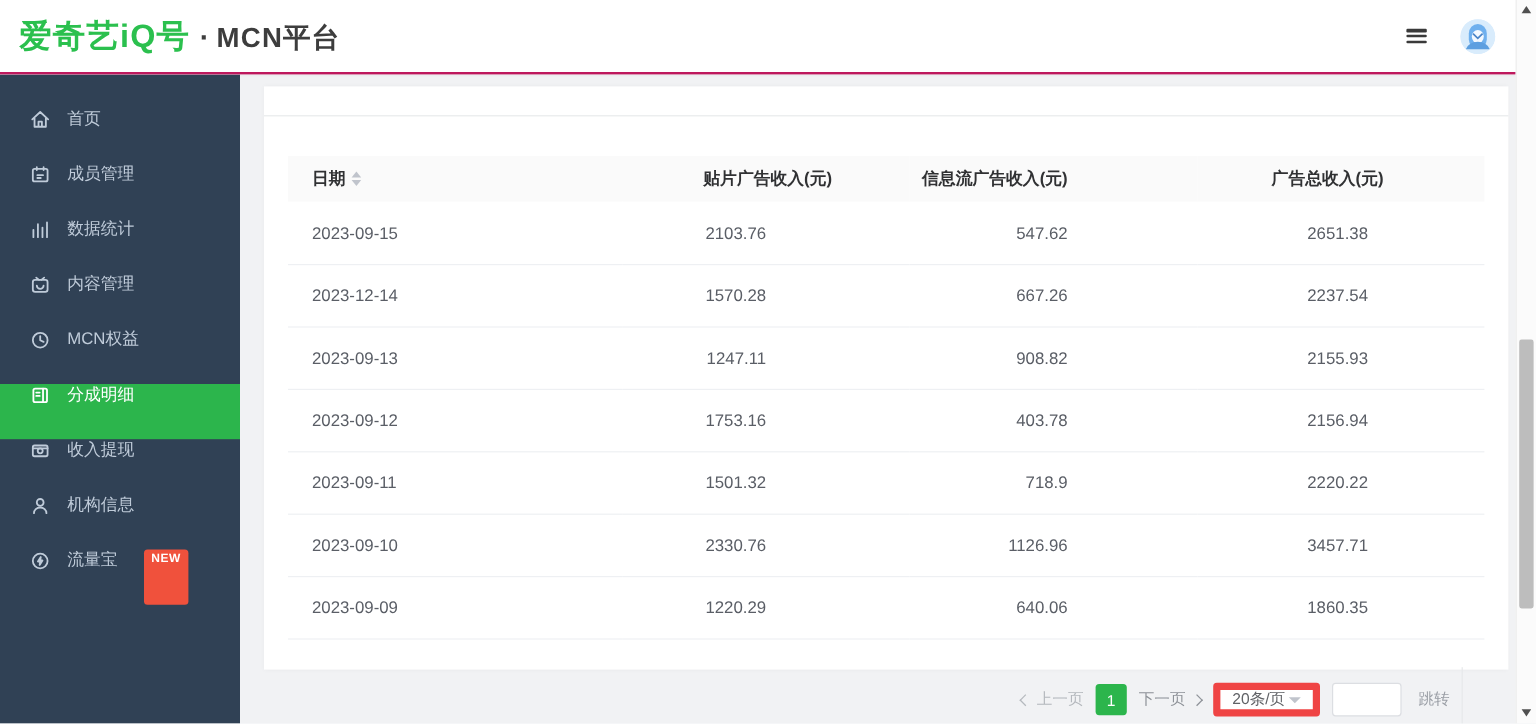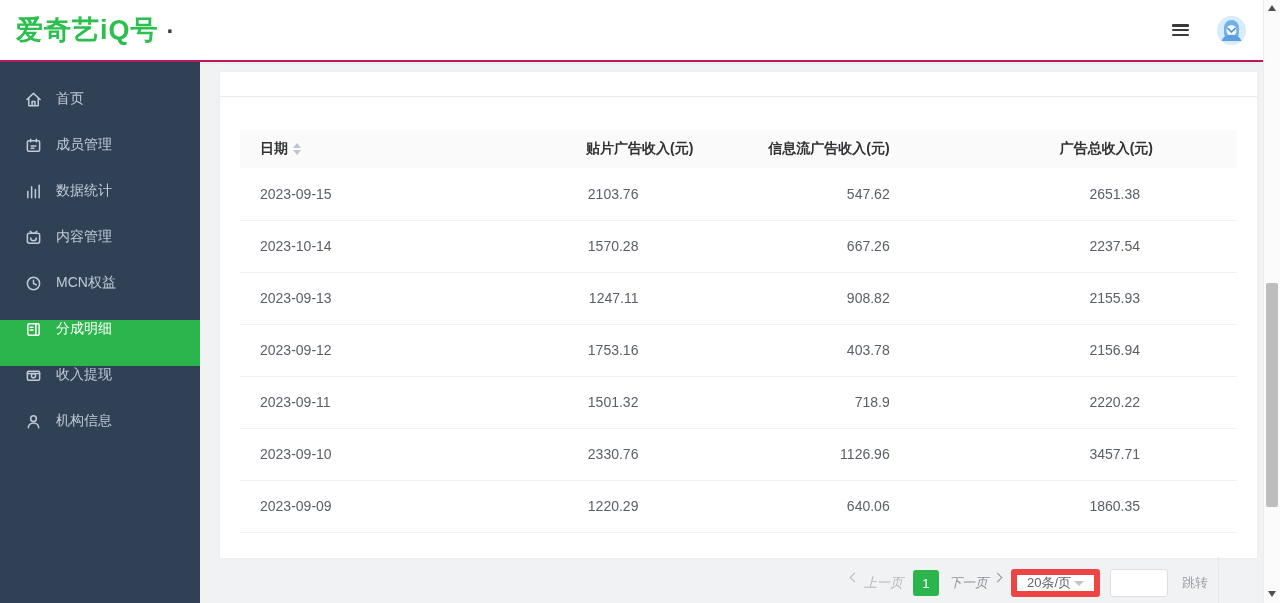--- a/index.html
+++ b/index.html
@@ -109,6 +109,7 @@
   <div class="logo">
     <span class="logo-green">爱奇艺iQ号</span>
     <span class="logo-dot">·</span>
+    <span class="logo-dark">MCN平台</span>
   </div>
   <div class="topbar-right">
     <div class="hamburger">

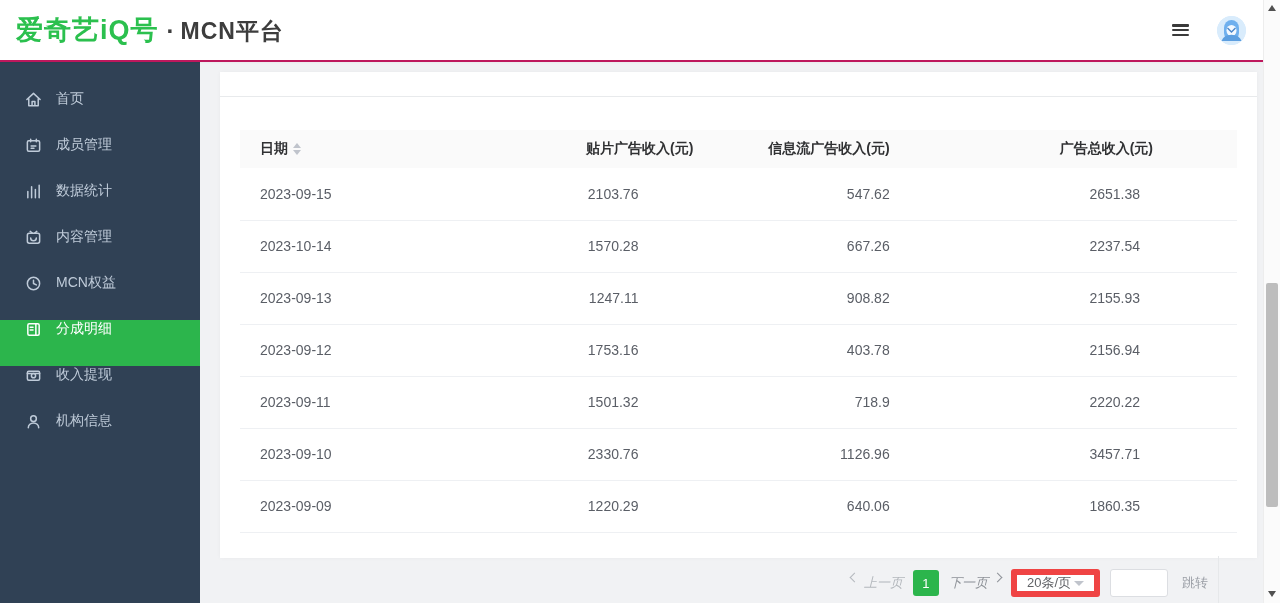--- a/index.html
+++ b/index.html
@@ -235,7 +235,7 @@
         <td class="cell-total">2651.38</td>
       </tr>
       <tr>
-        <td class="cell-date">2023-10-14</td>
+        <td class="cell-date">2023-12-14</td>
         <td class="cell-preroll">1570.28</td>
         <td class="cell-feed">667.26</td>
         <td class="cell-total">2237.54</td>

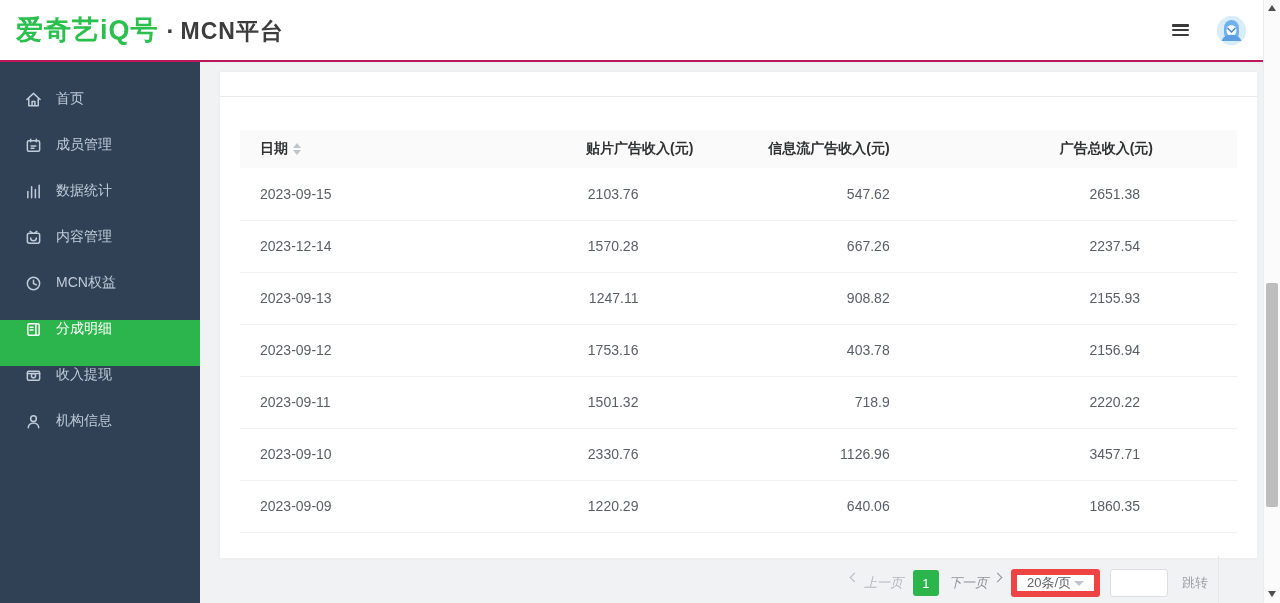--- a/index.html
+++ b/index.html
@@ -200,6 +200,16 @@
         </svg>
     </span>
     <span>机构信息</span>
+  </div>
+  <div class="side-item">
+    <span class="icn">
+      <svg viewBox="0 0 18 18">
+          <circle cx="9" cy="9" r="6.5"></circle>
+          <path d="M9.5 5.5 L7 9.5 H9 L8.5 12.5 L11 8.5 H9 Z"></path>
+        </svg>
+    </span>
+    <span>流量宝</span>
+    <span class="badge-new">NEW</span>
   </div>
 </div>
 

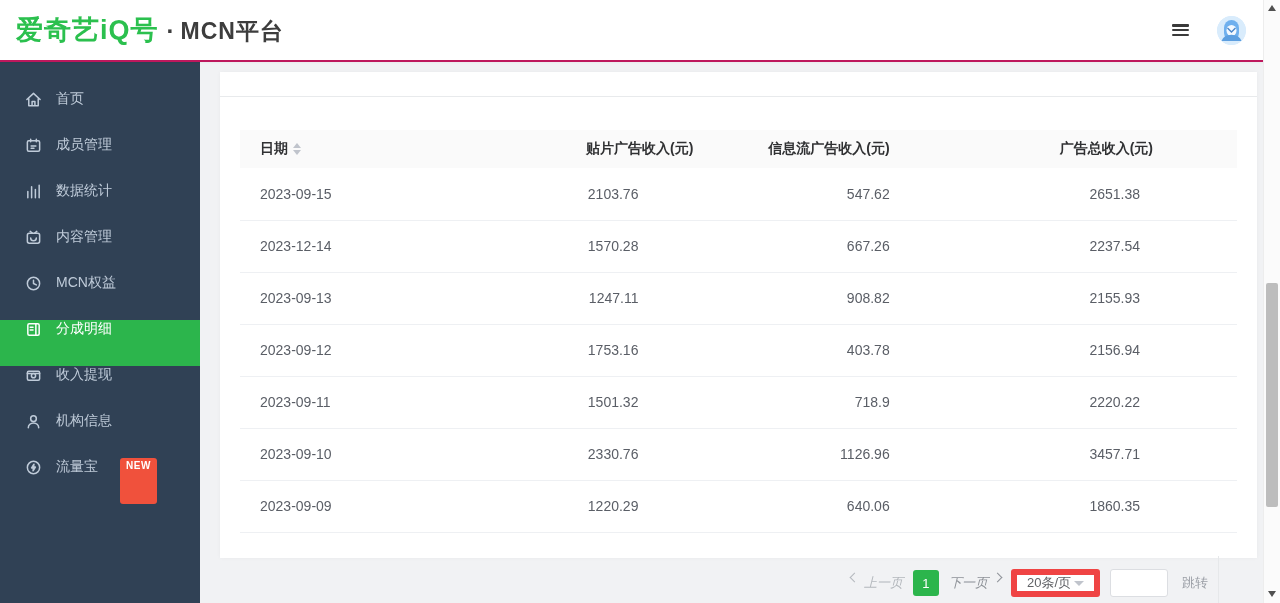--- a/index.html
+++ b/index.html
@@ -75,7 +75,7 @@
     position:absolute; right:49px; top:497px; height:28px;
     display:flex; align-items:center; gap:10px; font-size:13px; color:#989ca3;
   }
-  .pg-btn { display:flex; gap:6px; cursor:pointer; color:#b4b8bd;font-style:italic; }
+  .pg-btn { display:flex; align-items:center; gap:6px; cursor:pointer; color:#b4b8bd; }
   .pg-btn.next { color:#8e9298; }
   .chev { width:7px; height:7px; border:solid currentColor; border-width:0 1.5px 1.5px 0; display:inline-block; }
   .chev.left  { transform:rotate(135deg); }

